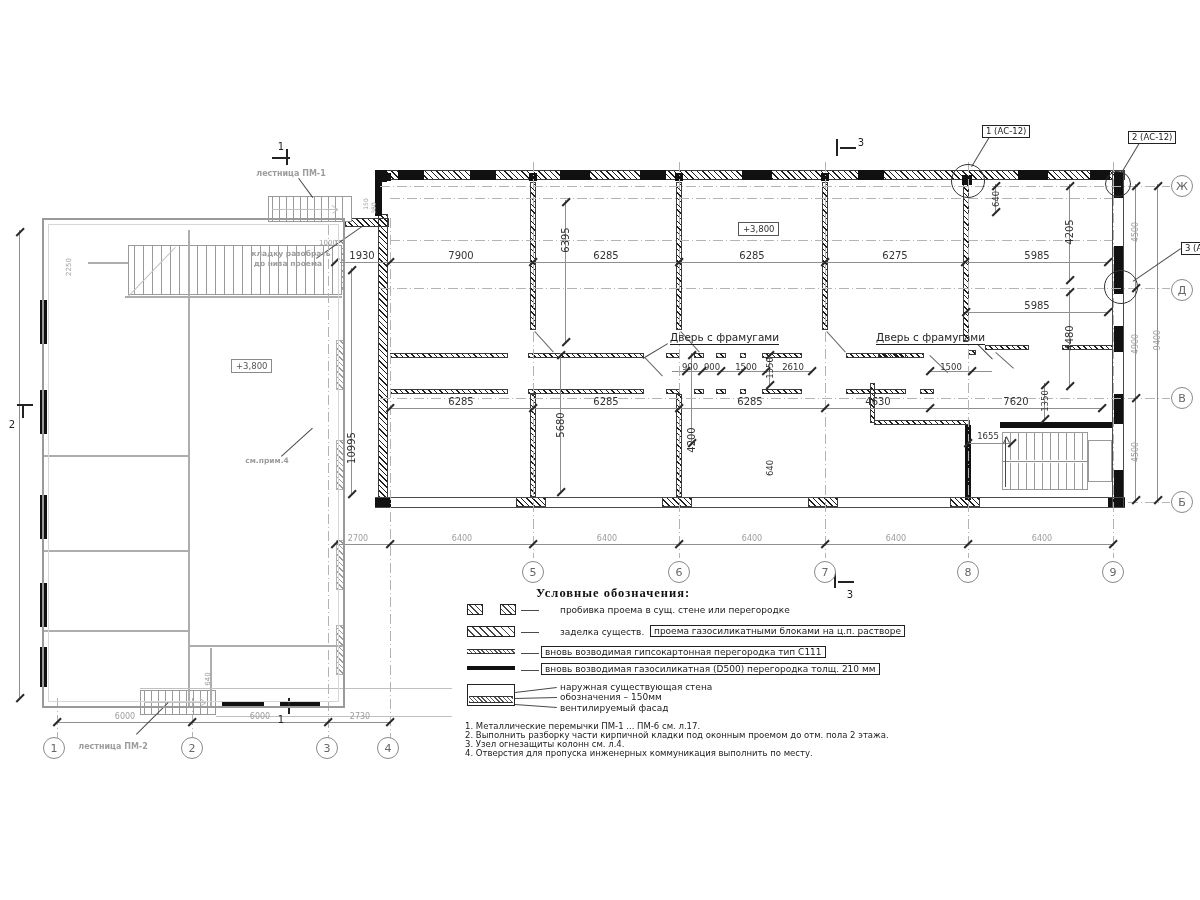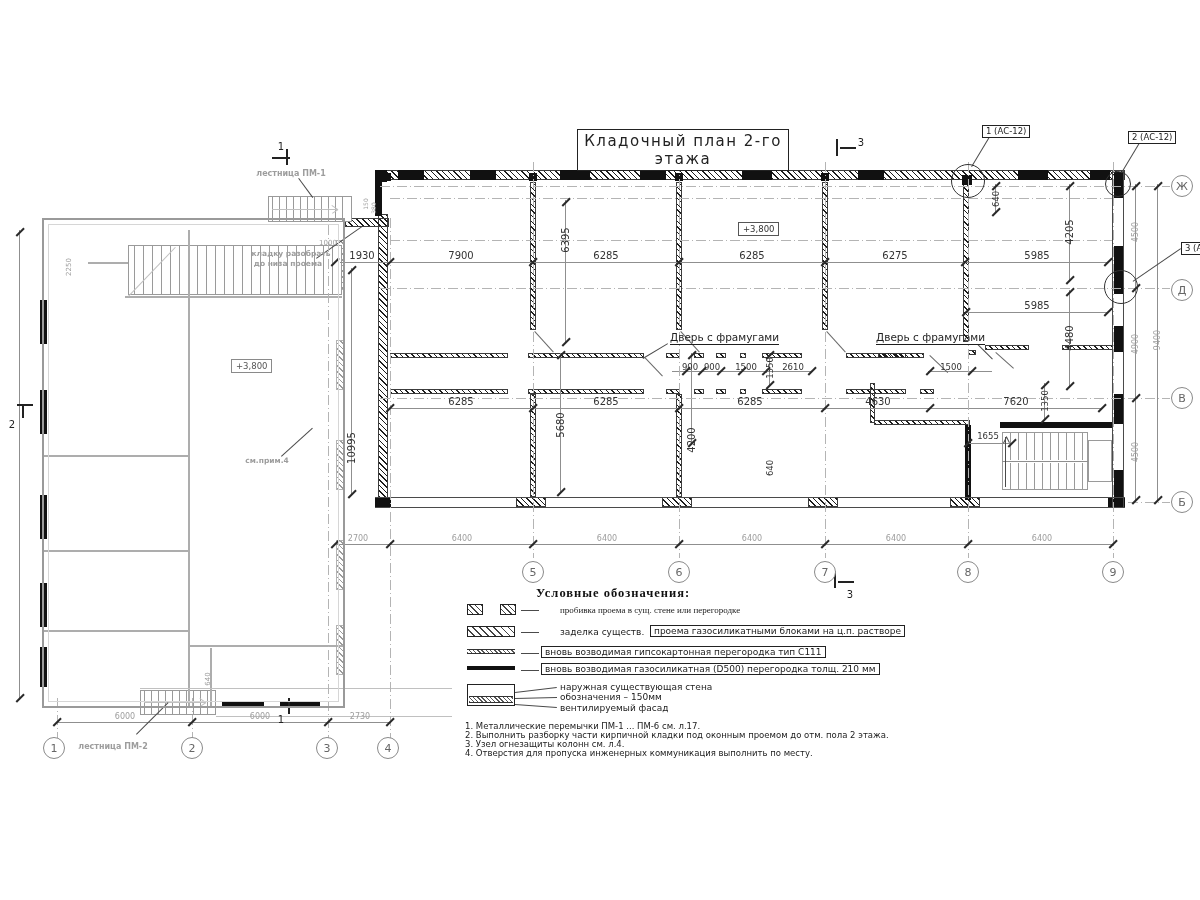--- a/index.html
+++ b/index.html
@@ -417,7 +417,6 @@
       <span class="lbl r g" style="left: 374px; top: 208px; font-size: 6px;">380</span>
     </div>
 
-  <div class="title-box">Кладочный план 2-го этажа</div>
 
   <div class="abs" style="left:42px;top:218px;width:303px;height:490px;border:2px solid #9a9a9a;box-sizing:border-box;"></div>
   <div class="abs" style="left:48px;top:224px;width:291px;height:478px;border:1px solid #d6d6d6;box-sizing:border-box;"></div>

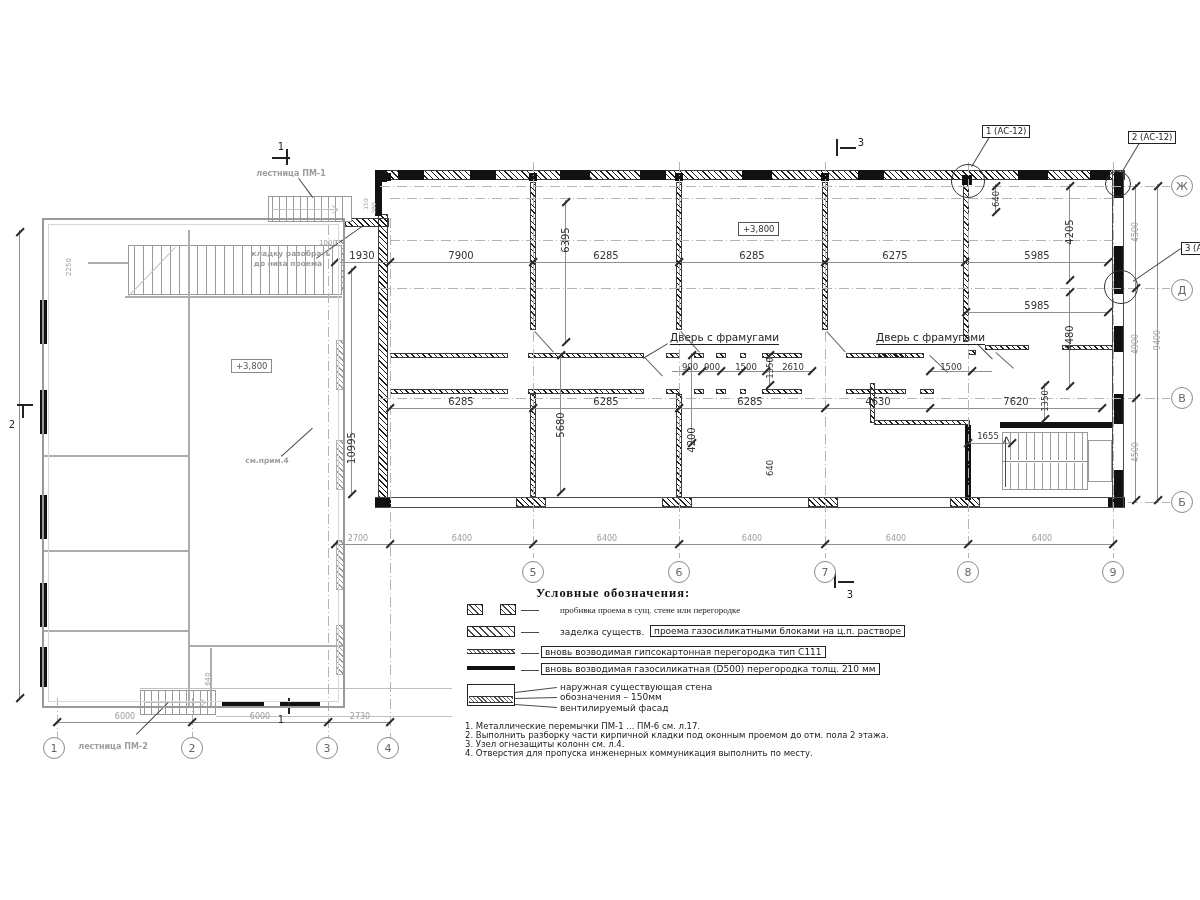--- a/index.html
+++ b/index.html
@@ -463,7 +463,7 @@
   <div class="lg-h">Условные обозначения:</div>
   <div class="sym-hatch" style="left:467px;top:604px;width:16px;height:11px;"></div>
   <div class="sym-hatch" style="left:500px;top:604px;width:16px;height:11px;"></div>
-  <div class="lg-t" style="left:560px;top:605px;font-family:Liberation Serif, serif;">пробивка проема  в сущ. стене  или перегородке</div>
+  <div class="lg-t" style="left:560px;top:605px;">пробивка проема  в сущ. стене  или перегородке</div>
   <div class="sym-hatch" style="left:467px;top:626px;width:48px;height:11px;background:repeating-linear-gradient(45deg,transparent 0 4px,#444 4px 5px);"></div>
   <div class="lg-t" style="left:560px;top:627px;">заделка существ.</div>
   <div class="lg-t boxed" style="left:650px;top:625px;">проема газосиликатными блоками на ц.п. растворе</div>

